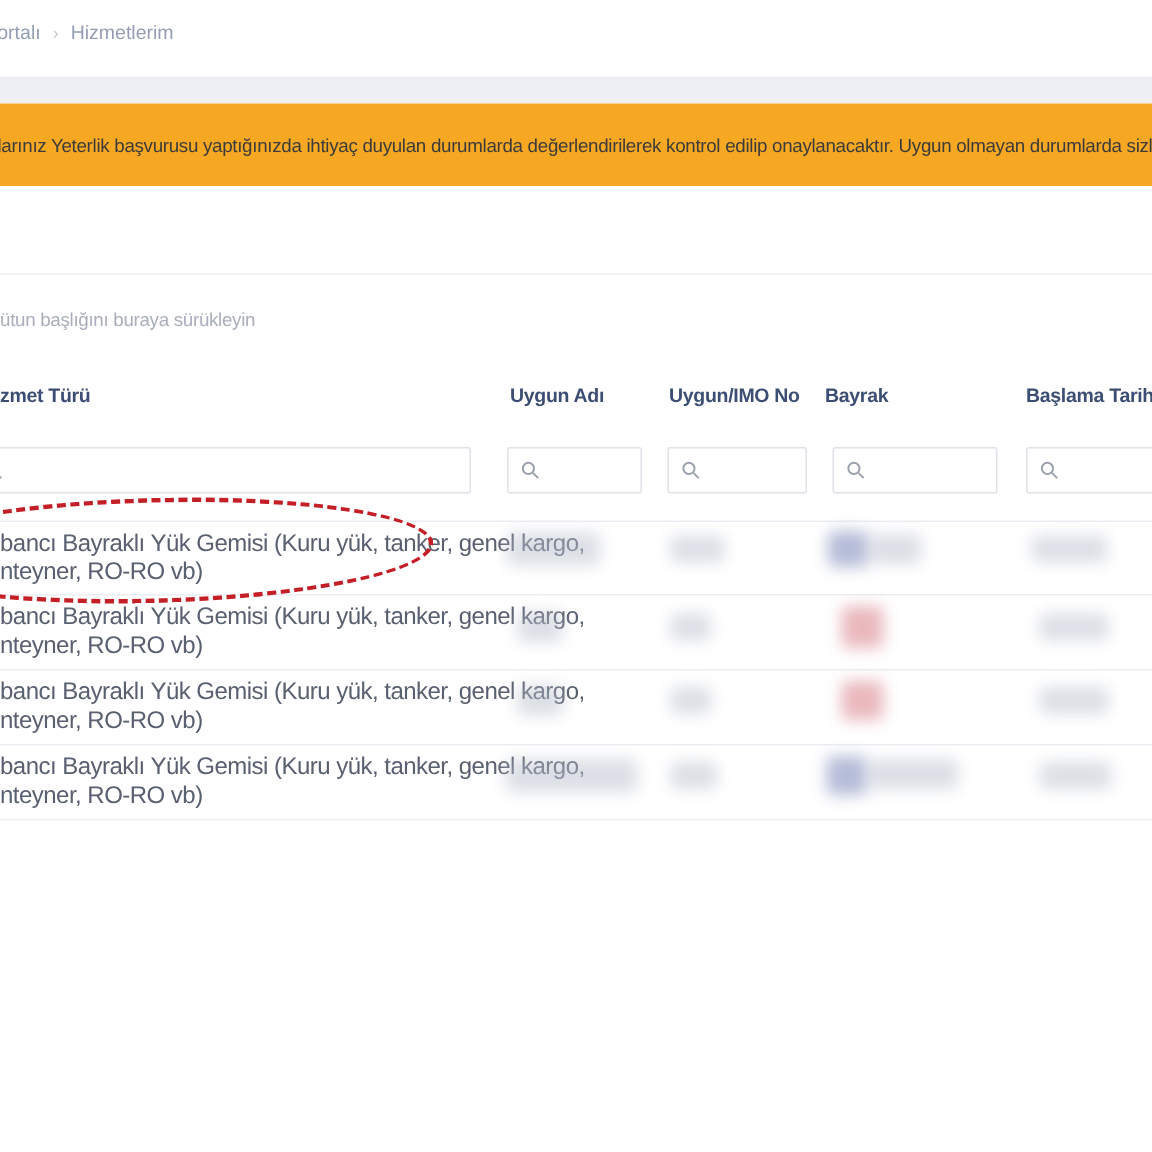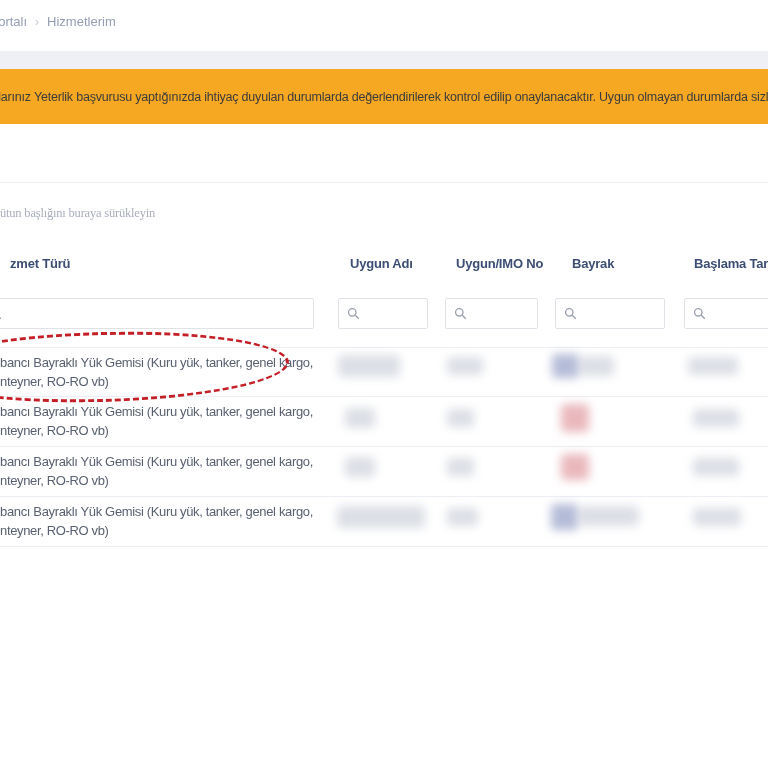--- a/index.html
+++ b/index.html
@@ -21,7 +21,7 @@
 
   
   .panel-top{position:absolute;left:0;top:182px;width:768px;height:0;border-top:1px solid #ededf3;}
-  .group-panel{position:absolute;left:0;top:182px;width:768px;height:55px;font-family:Liberation Serif, serif;}
+  .group-panel{position:absolute;left:0;top:182px;width:768px;height:55px;}
   .group-panel-text{position:absolute;left:0;top:24px;font-size:12.5px;color:#a9aebc;
     letter-spacing:-0.2px;white-space:nowrap;}
 

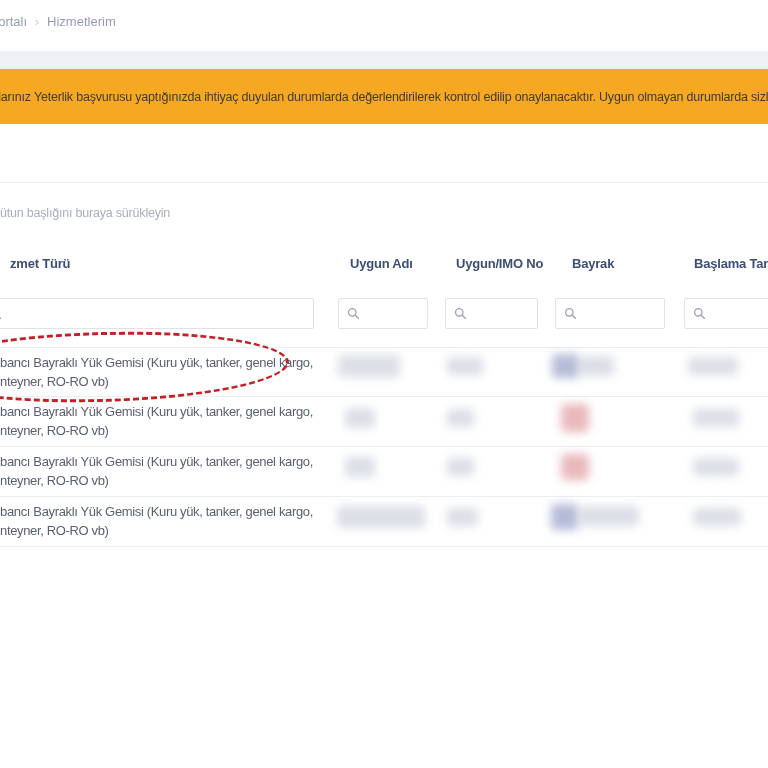--- a/index.html
+++ b/index.html
@@ -27,7 +27,7 @@
 
   
   .col-header{position:absolute;top:256px;font-size:13px;font-weight:700;color:#3d4e74;
-    white-space:nowrap;letter-spacing:-0.2px;cursor:pointer;margin-left:10px;}
+    white-space:nowrap;letter-spacing:-0.2px;cursor:pointer;}
   .h1{left:0;} .h2{left:340px;} .h3{left:446px;} .h4{left:548px;padding-left:14px;} .h5{left:684px;}
 
   

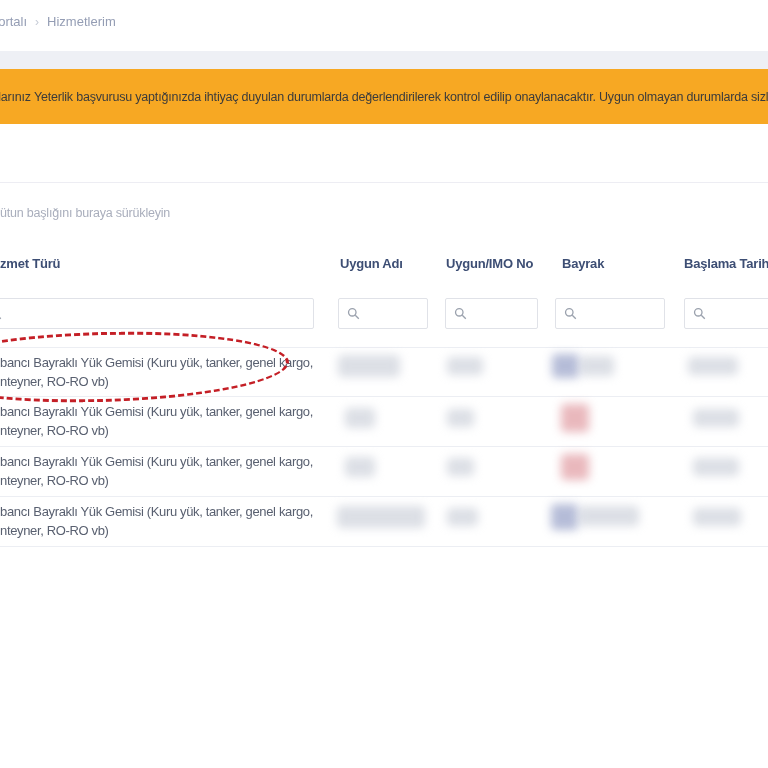--- a/index.html
+++ b/index.html
@@ -28,7 +28,7 @@
   
   .col-header{position:absolute;top:256px;font-size:13px;font-weight:700;color:#3d4e74;
     white-space:nowrap;letter-spacing:-0.2px;cursor:pointer;}
-  .h1{left:0;} .h2{left:340px;} .h3{left:446px;} .h4{left:548px;padding-left:14px;} .h5{left:684px;}
+  .h1{left:0;} .h2{left:340px;} .h3{left:446px;} .h4{left:536px;padding-left:14px;} .h5{left:684px;}
 
   
   .filter-box{position:absolute;top:298px;height:31px;background:#fff;border:1px solid #e0e2e8;

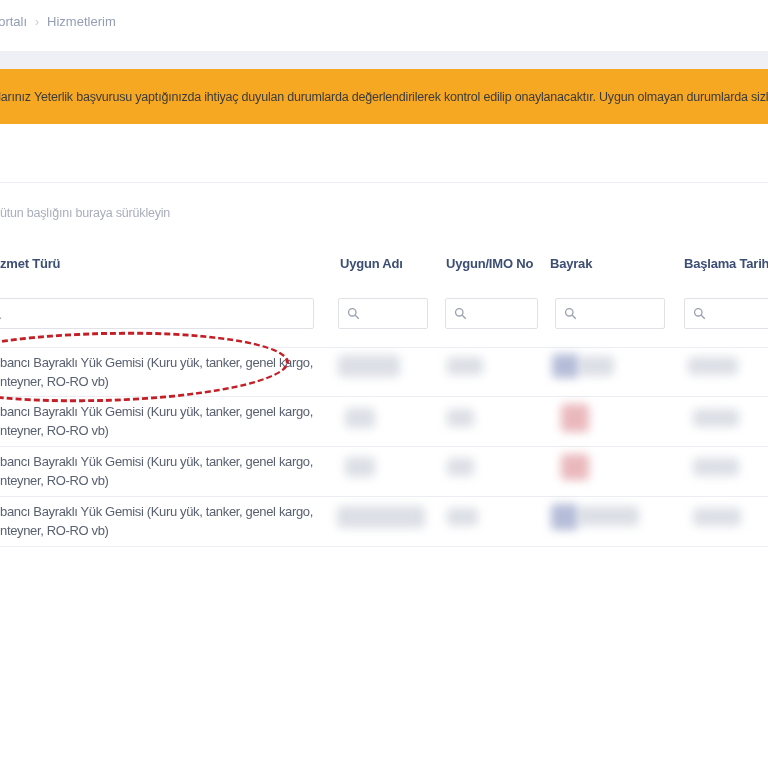--- a/index.html
+++ b/index.html
@@ -43,7 +43,7 @@
   .grid-row{position:absolute;left:0;width:768px;height:50px;border-bottom:1px solid #eceef3;
     box-sizing:border-box;}
   .r1{top:347px;border-top:1px solid #eceef3;} .r2{top:397px;} .r3{top:447px;} .r4{top:497px;}
-  .svc{position:absolute;left:0;top:5px;width:320px;font-size:13px;letter-spacing:-0.35px;
+  .svc{position:absolute;left:0;top:5px;width:320px;font-size:16px;letter-spacing:-0.35px;
     line-height:19px;color:#596070;white-space:nowrap;}
 
   

